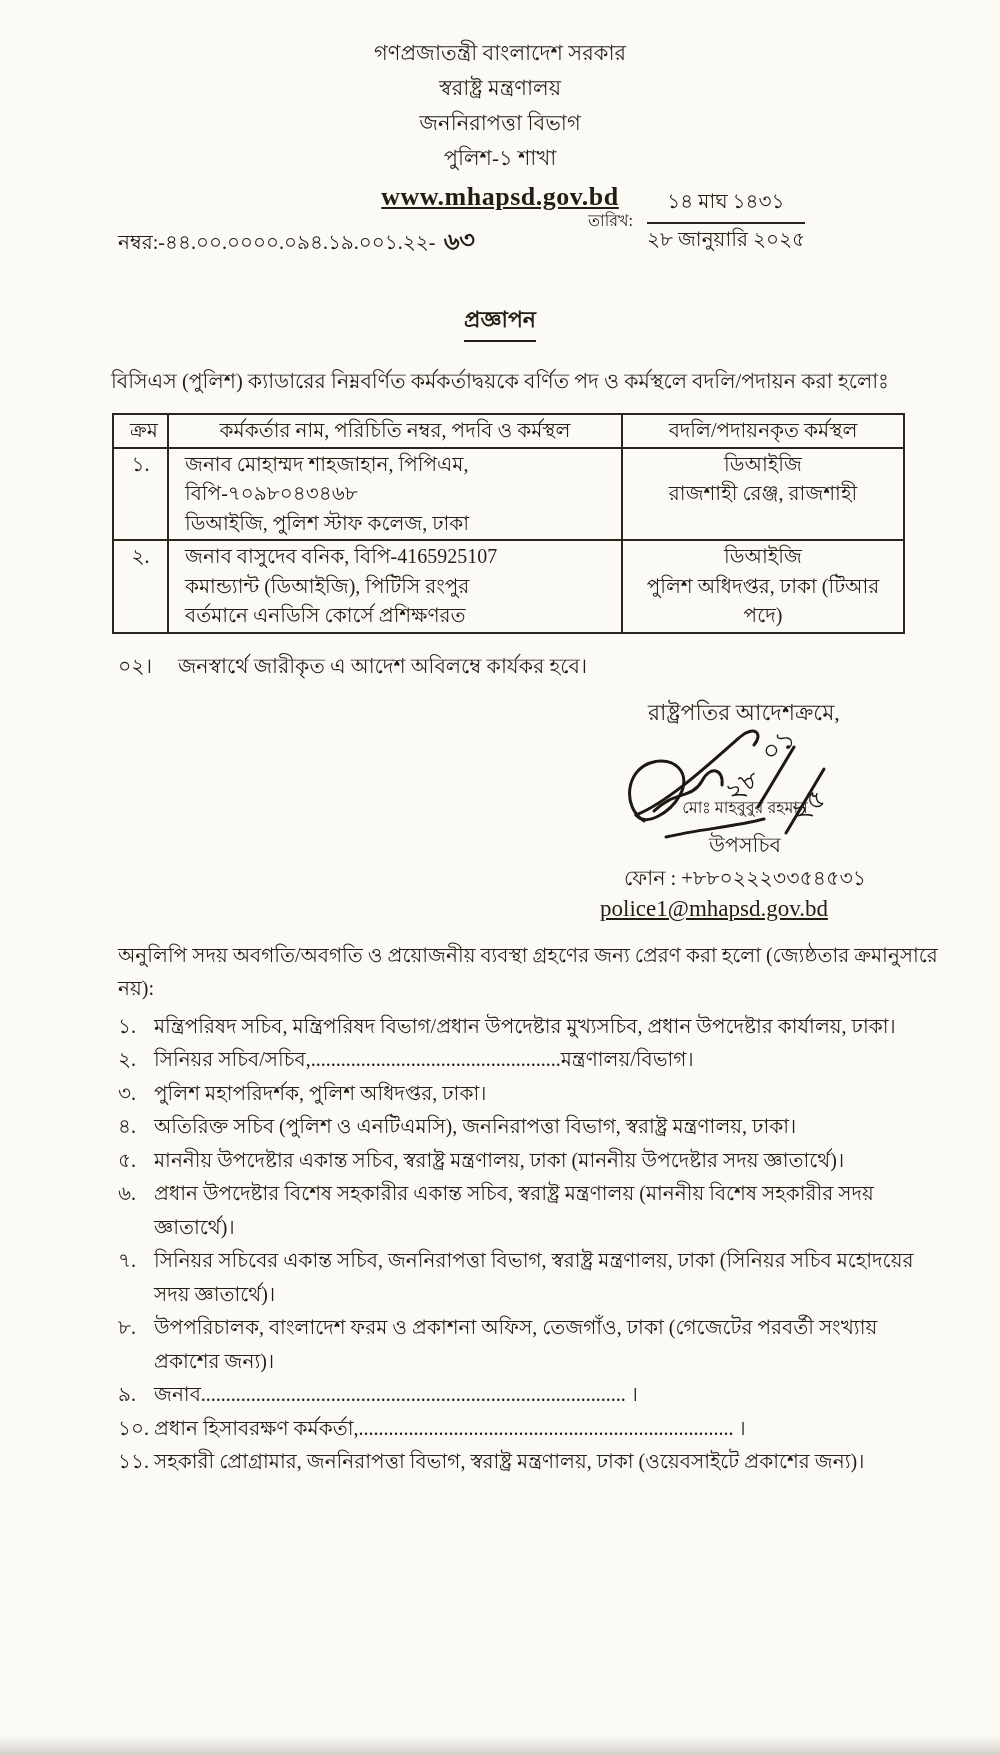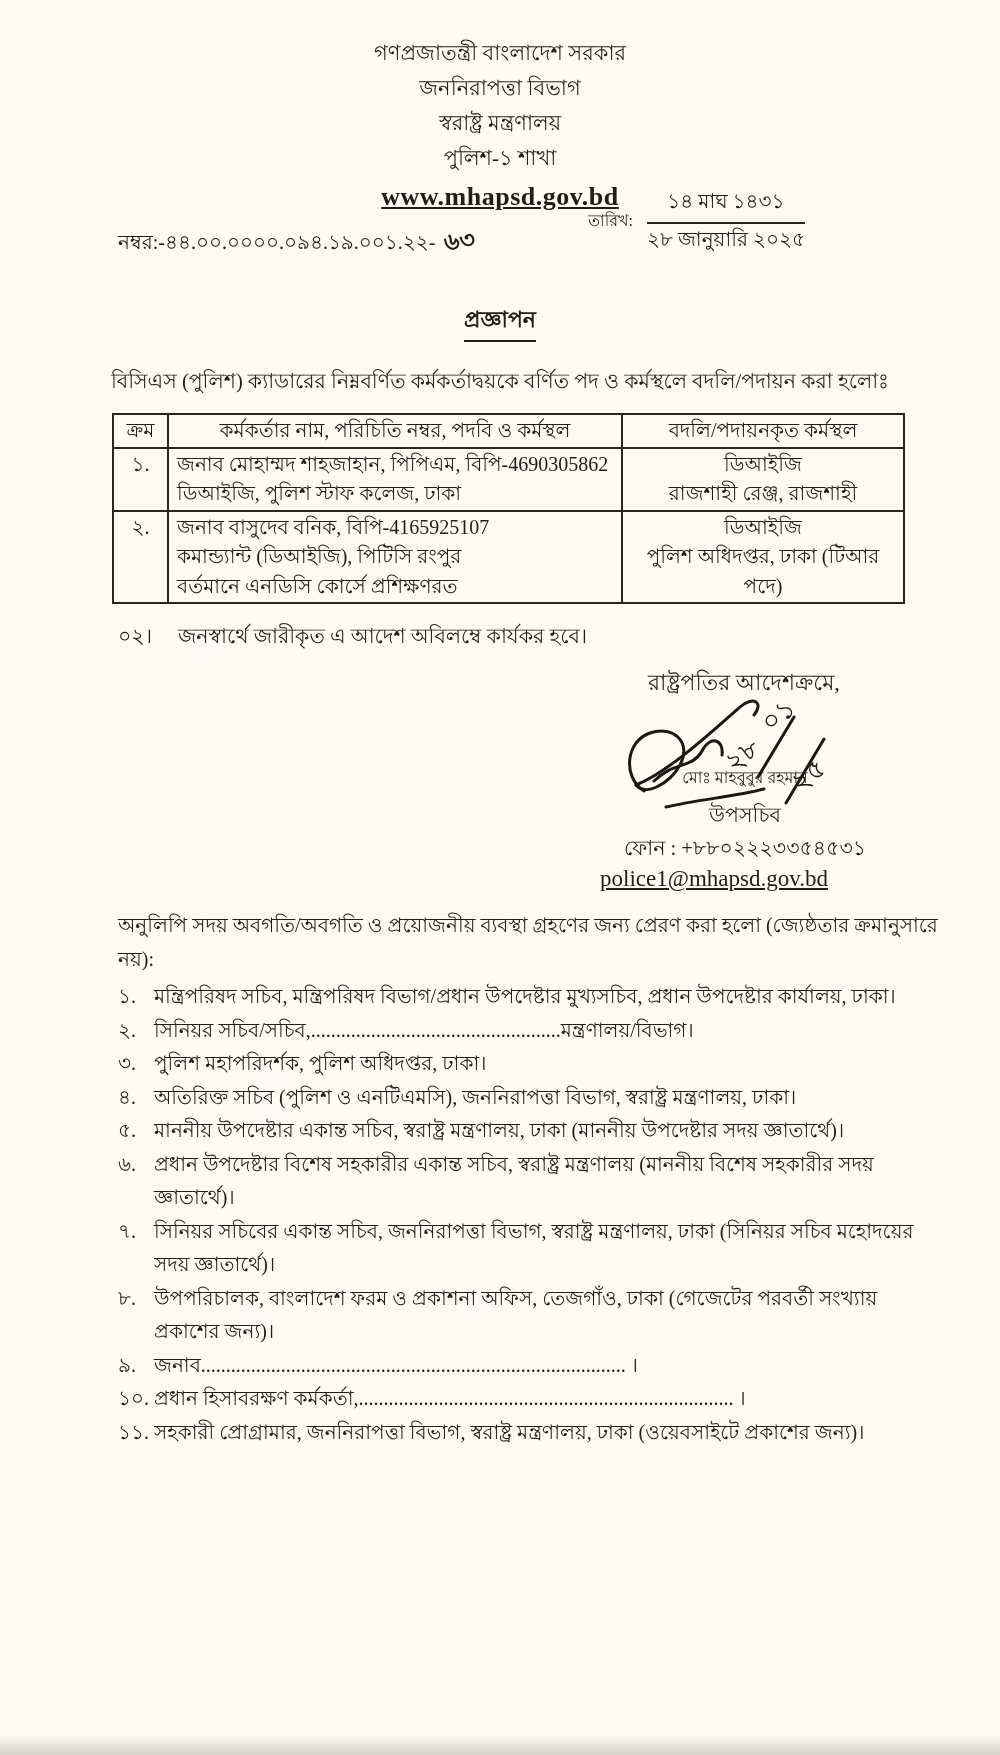--- a/index.html
+++ b/index.html
@@ -90,8 +90,8 @@
 
   <div class="doc-header">
     <span class="hline">গণপ্রজাতন্ত্রী বাংলাদেশ সরকার</span>
+    <span class="hline">স্বরাষ্ট্র মন্ত্রণালয়</span>
     <span class="hline">জননিরাপত্তা বিভাগ</span>
-    <span class="hline">স্বরাষ্ট্র মন্ত্রণালয়</span>
     <span class="hline">পুলিশ-১ শাখা</span>
     <span class="website">www.mhapsd.gov.bd</span>
   </div>

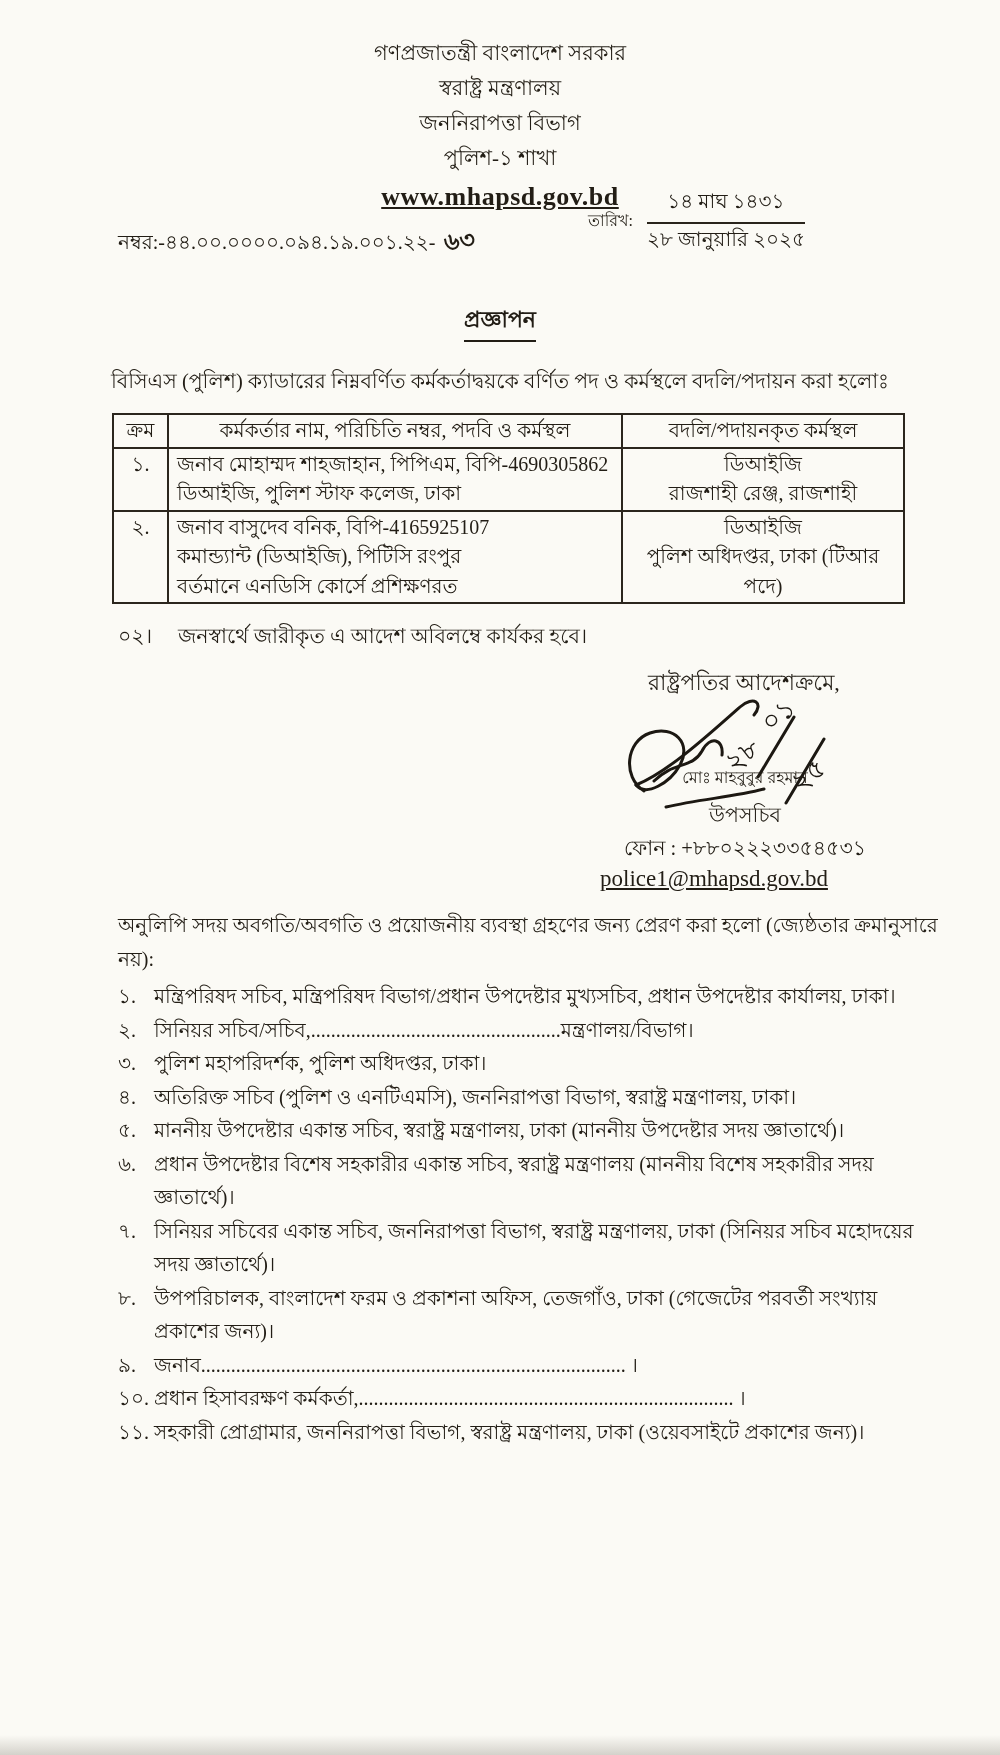--- a/index.html
+++ b/index.html
@@ -48,7 +48,7 @@
     width:791px; font-size:20px;
   }
   .order-table th,.order-table td{
-    border:2.5px solid #2b261d; padding:1px 8px;
+    border:2.5px solid #2b261d; padding:1px 16px;
     line-height:29.5px; vertical-align:top; font-weight:normal;
   }
   .col-serial{width:55px;}

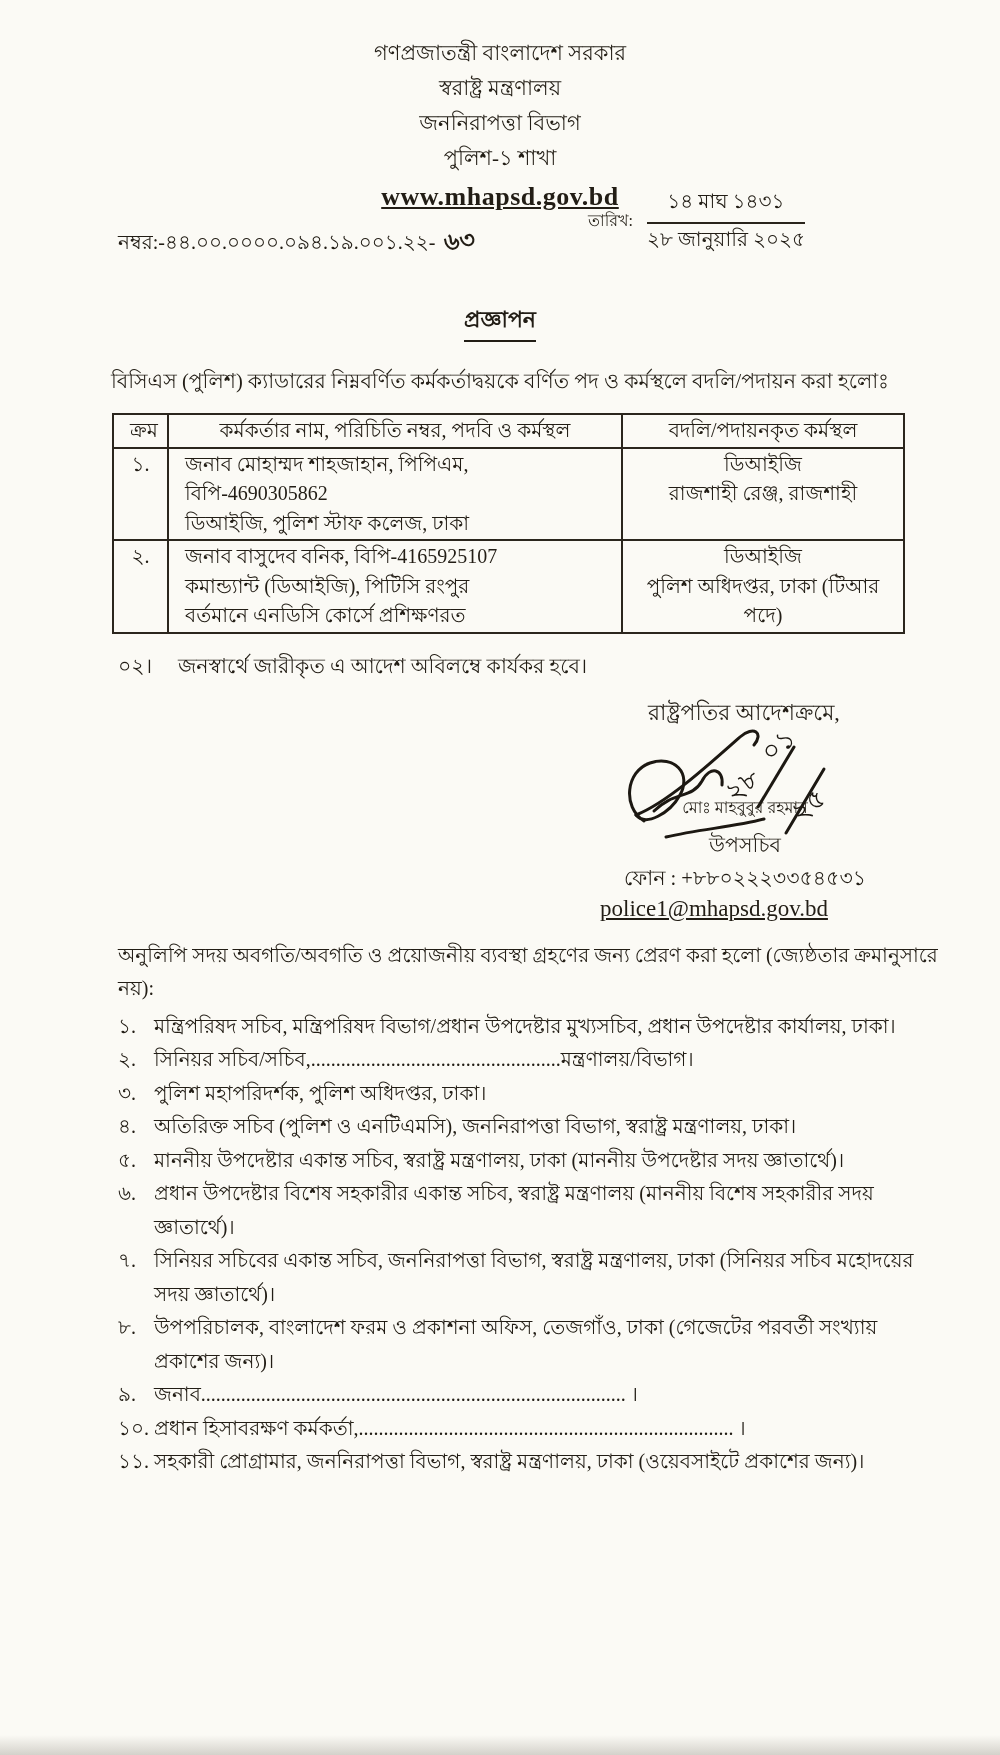--- a/index.html
+++ b/index.html
@@ -132,7 +132,7 @@
       <tr>
         <td class="cell-serial">১.</td>
         <td>
-          <div>জনাব মোহাম্মদ শাহজাহান, পিপিএম, বিপি-4690305862</div>
+          <div>জনাব মোহাম্মদ শাহজাহান, পিপিএম, বিপি-৭০৯৮০৪৩৪৬৮</div>
           <div>ডিআইজি, পুলিশ স্টাফ কলেজ, ঢাকা</div>
         </td>
         <td class="cell-posting">

